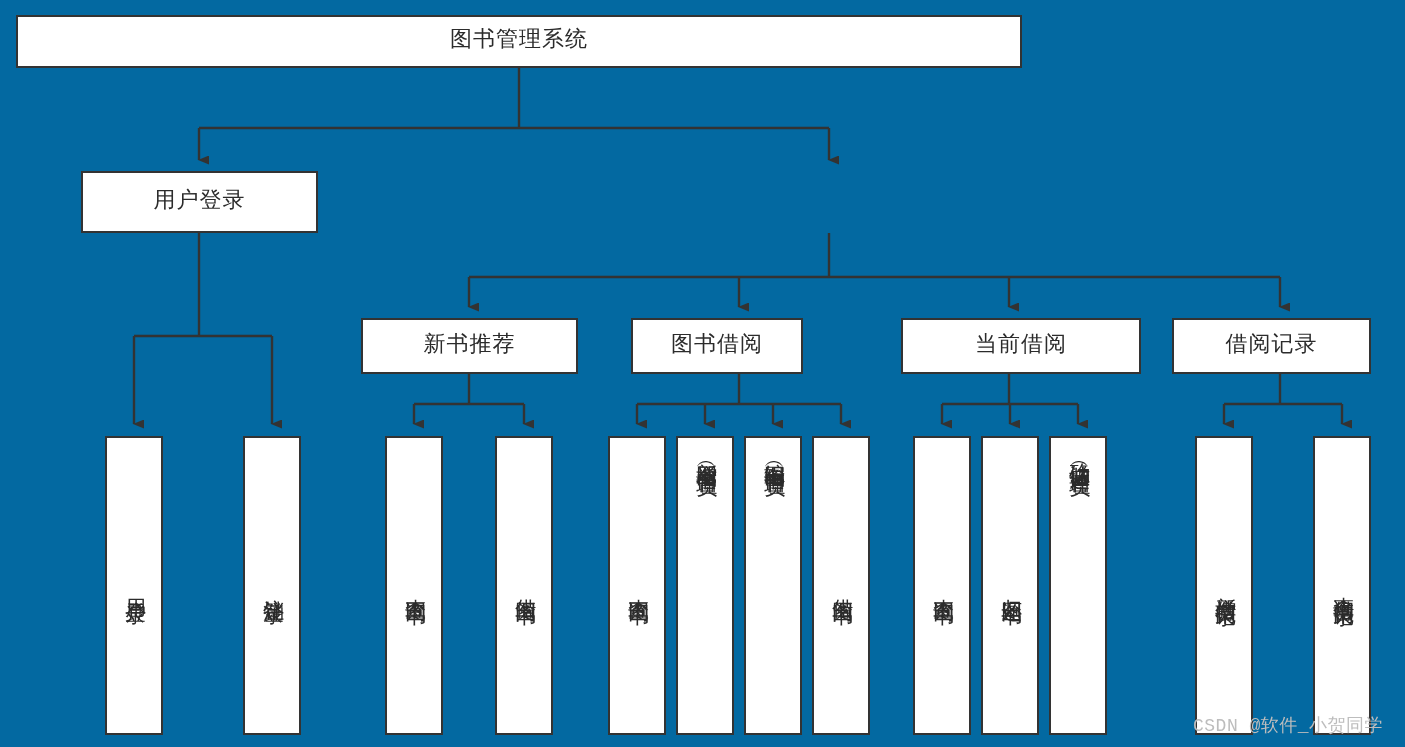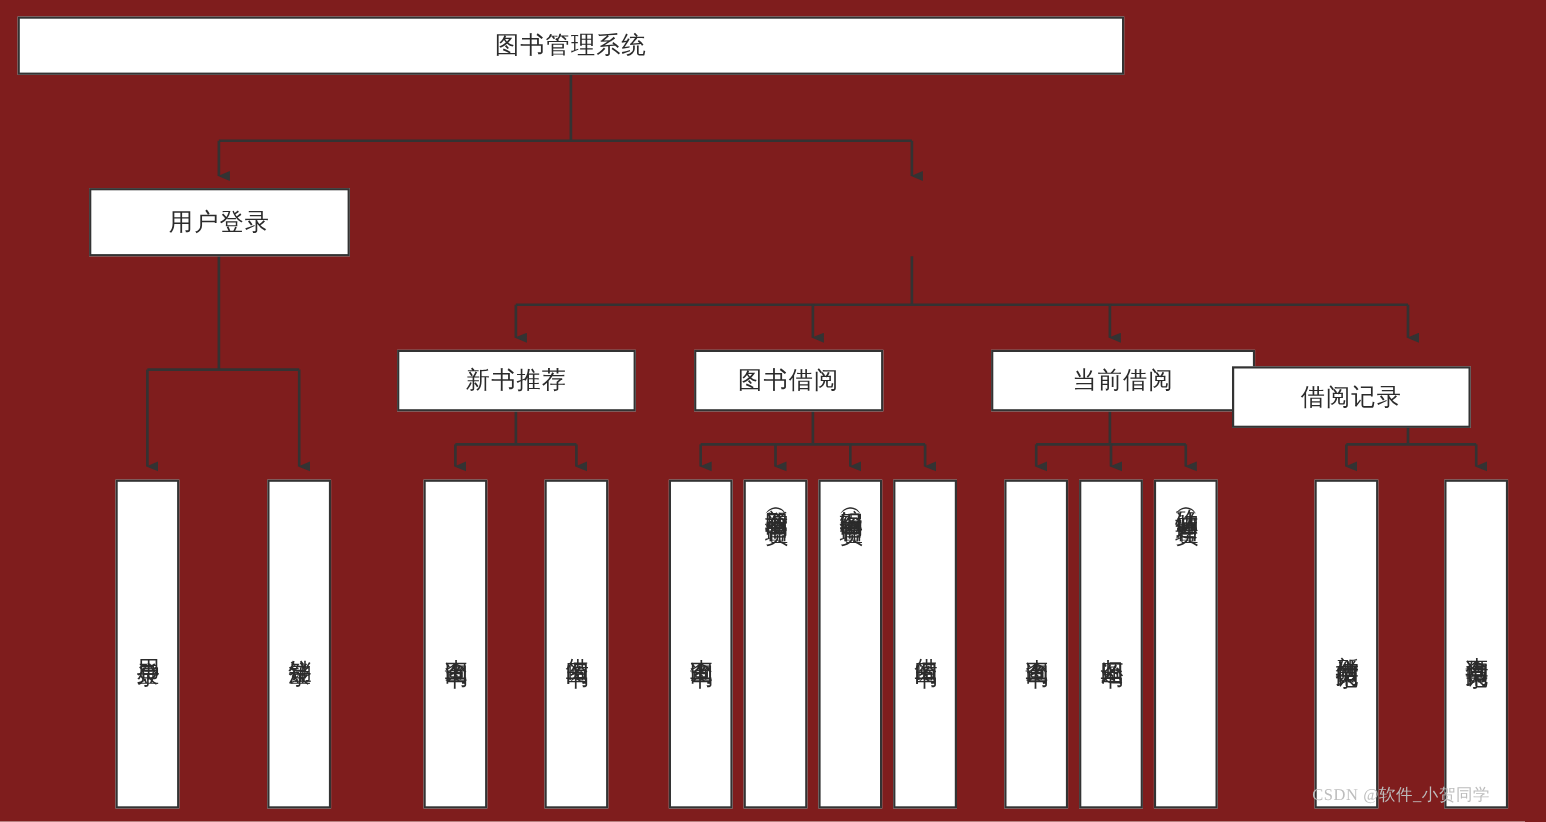--- a/index.html
+++ b/index.html
@@ -11,8 +11,8 @@
     position: relative;
     width: 1405px;
     height: 747px;
-    background: #7f1d1d;
-    font-family: Liberation Serif, serif;
+    background: #0369a1;
+    font-family: Liberation Mono, monospace;
     overflow: hidden;
   }
   svg.wires {

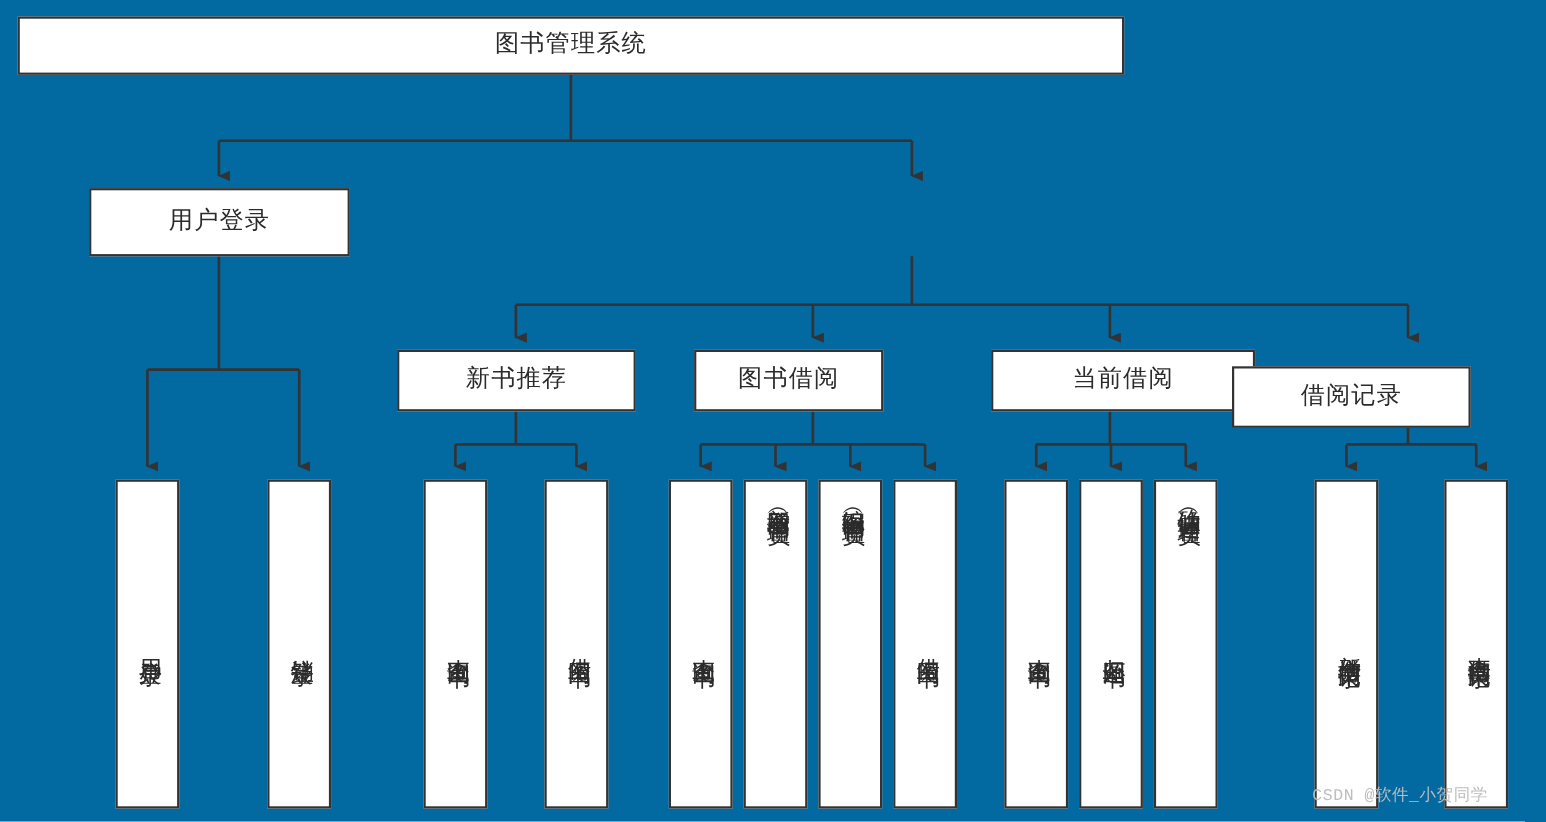--- a/index.html
+++ b/index.html
@@ -138,7 +138,7 @@
   <div class="node h" style="left:901px; top:318px; width:240px; height:56px;">
     <span>当前借阅</span>
   </div>
-  <div class="node h" style="left:1120px; top:318px; width:217px; height:56px;margin-top:15px;">
+  <div class="node h" style="left:1172px; top:318px; width:199px; height:56px;">
     <span>借阅记录</span>
   </div>
 

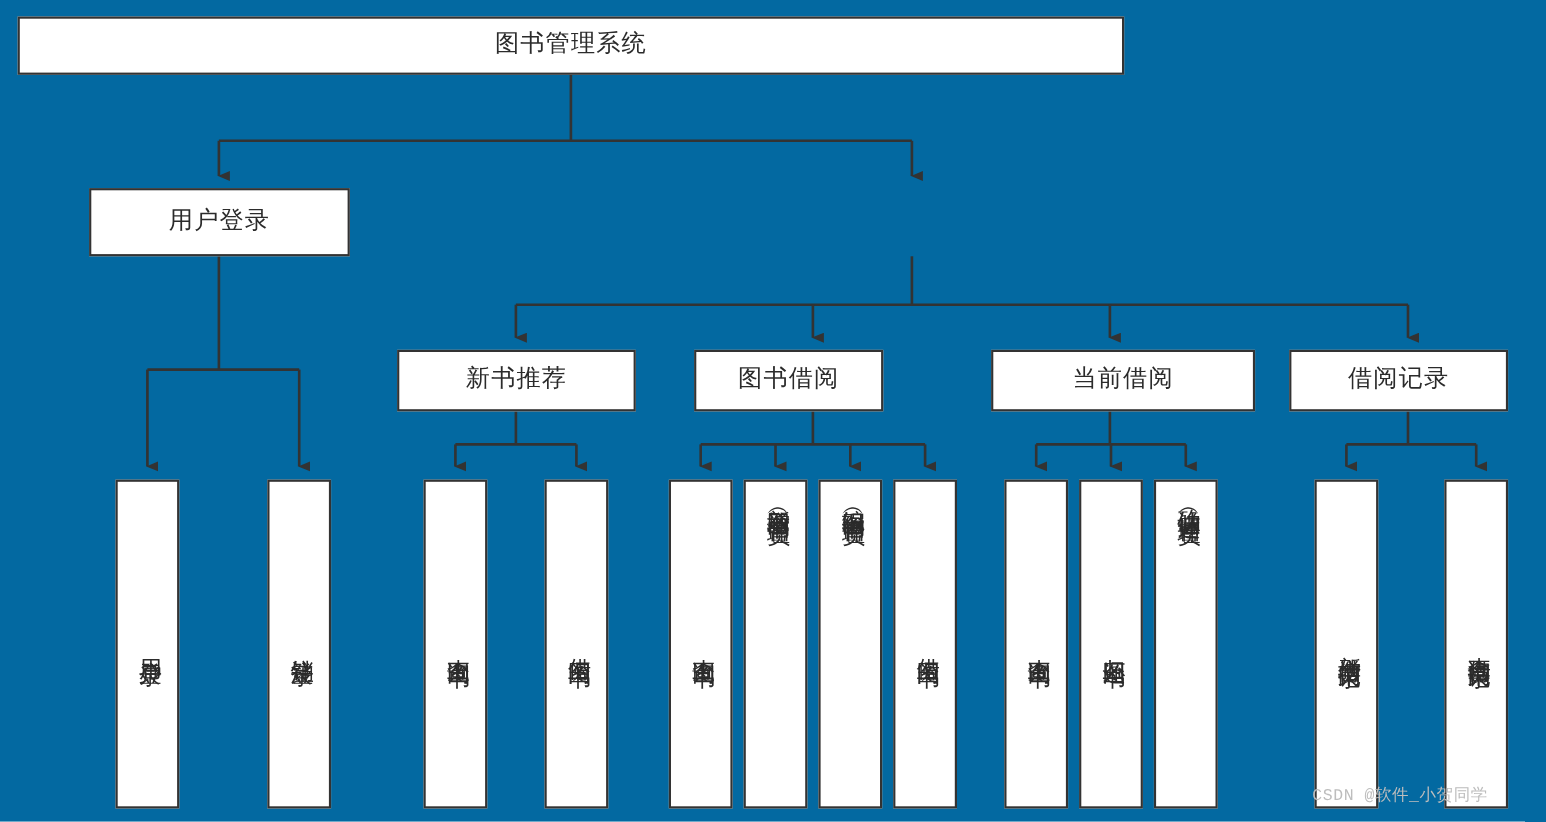--- a/index.html
+++ b/index.html
@@ -60,7 +60,7 @@
     position: absolute;
     left: 1193px;
     top: 713px;
-    font-size: 15px;
+    font-size: 18px;
     color: #bdbdbd;
     letter-spacing: 0.5px;
     white-space: nowrap;

